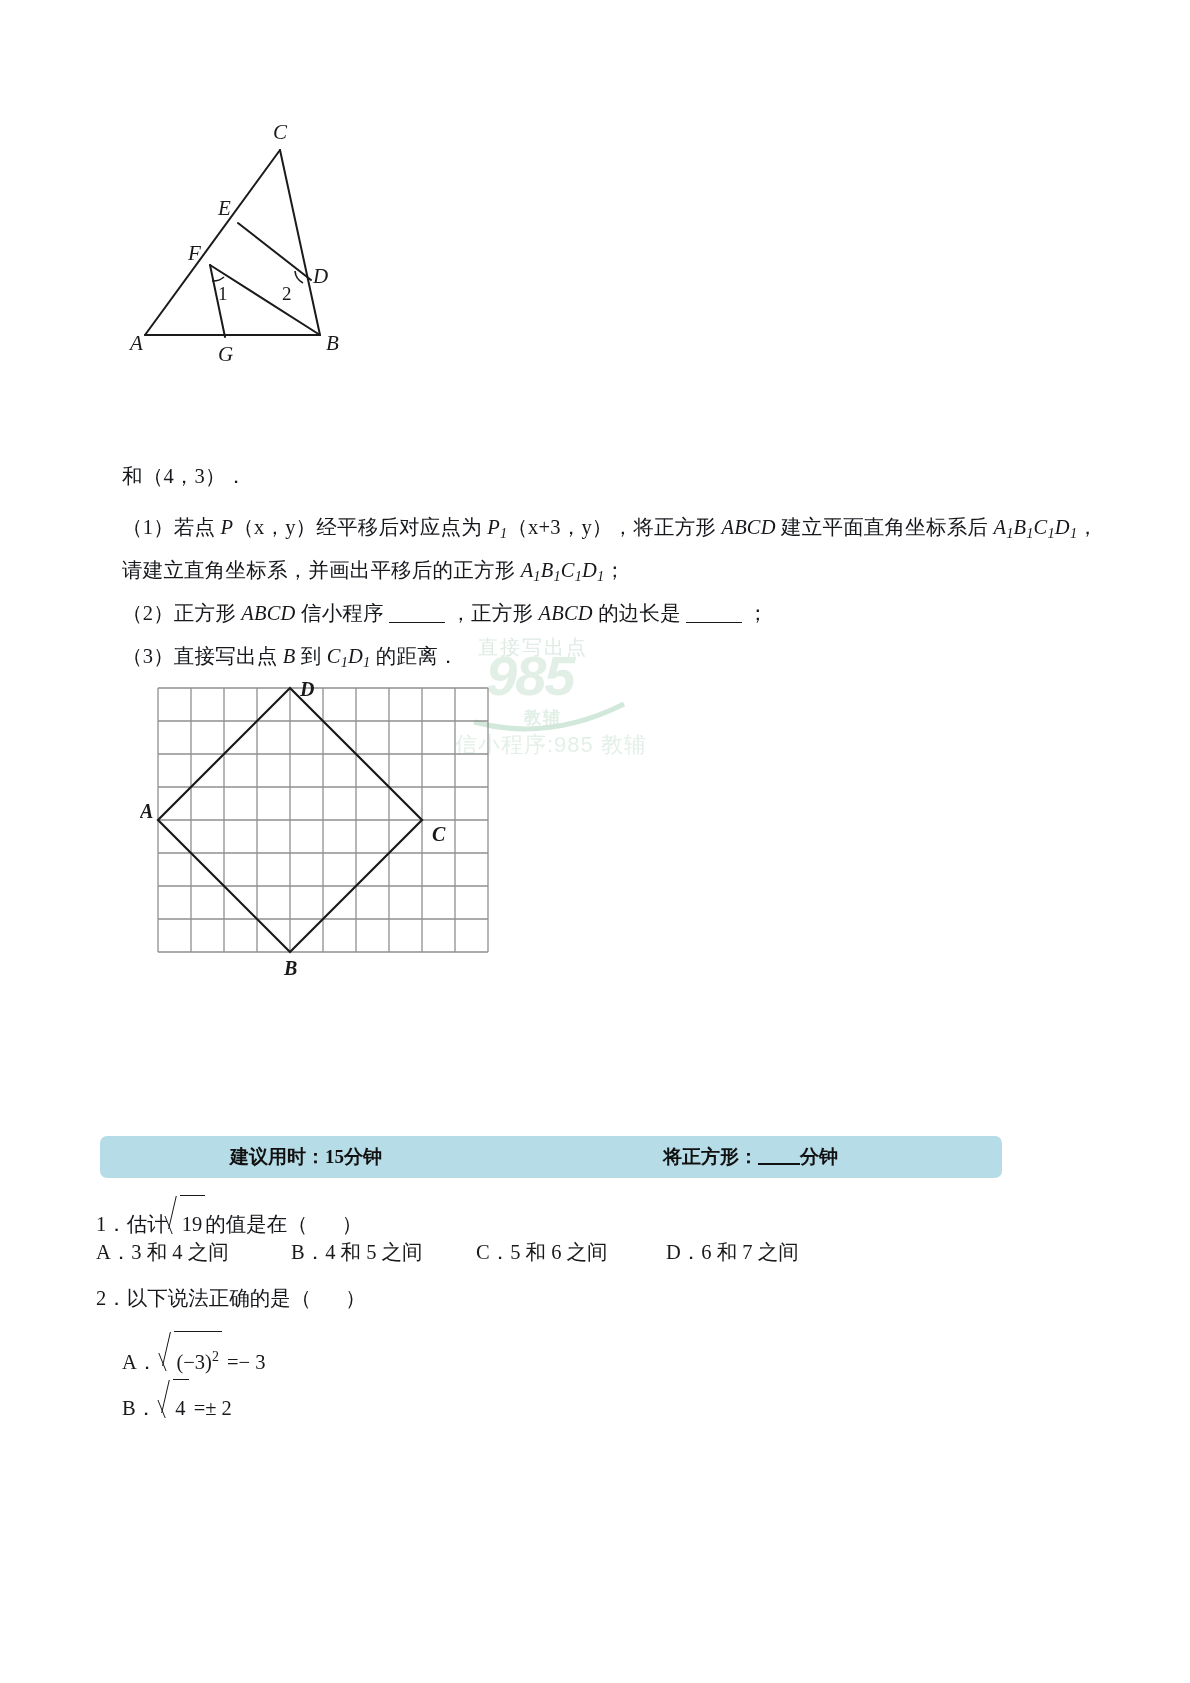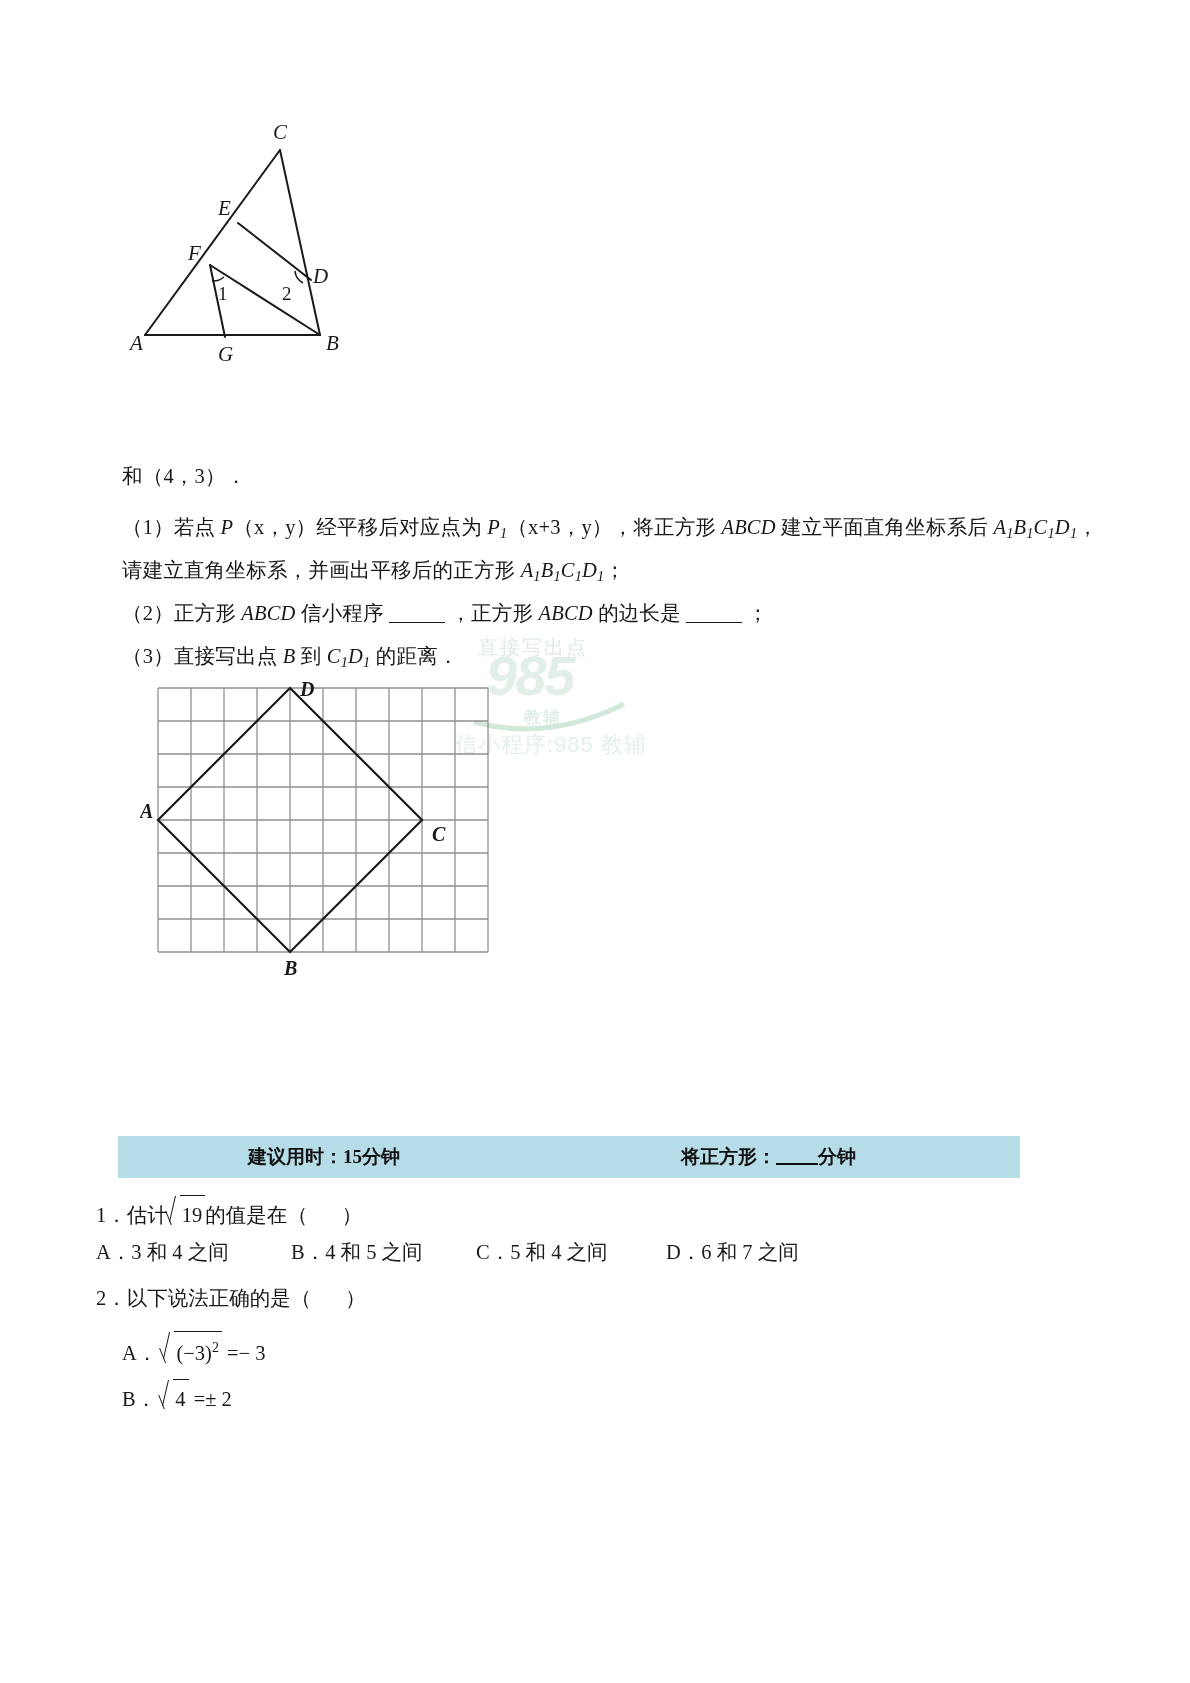--- a/index.html
+++ b/index.html
@@ -127,13 +127,12 @@
     width: 902px;
     height: 42px;
     background: #b6dce8;
-    border-radius: 0;
+    border-radius: 7px;
     display: flex;
     align-items: center;
     font-size: 19px;
     font-weight: bold;
     color: #111;
-    margin-left: 18px;
   }
   #time-bar .sug { position: absolute; left: 130px; white-space: nowrap; }
   #time-bar .act { position: absolute; left: 563px; white-space: nowrap; }

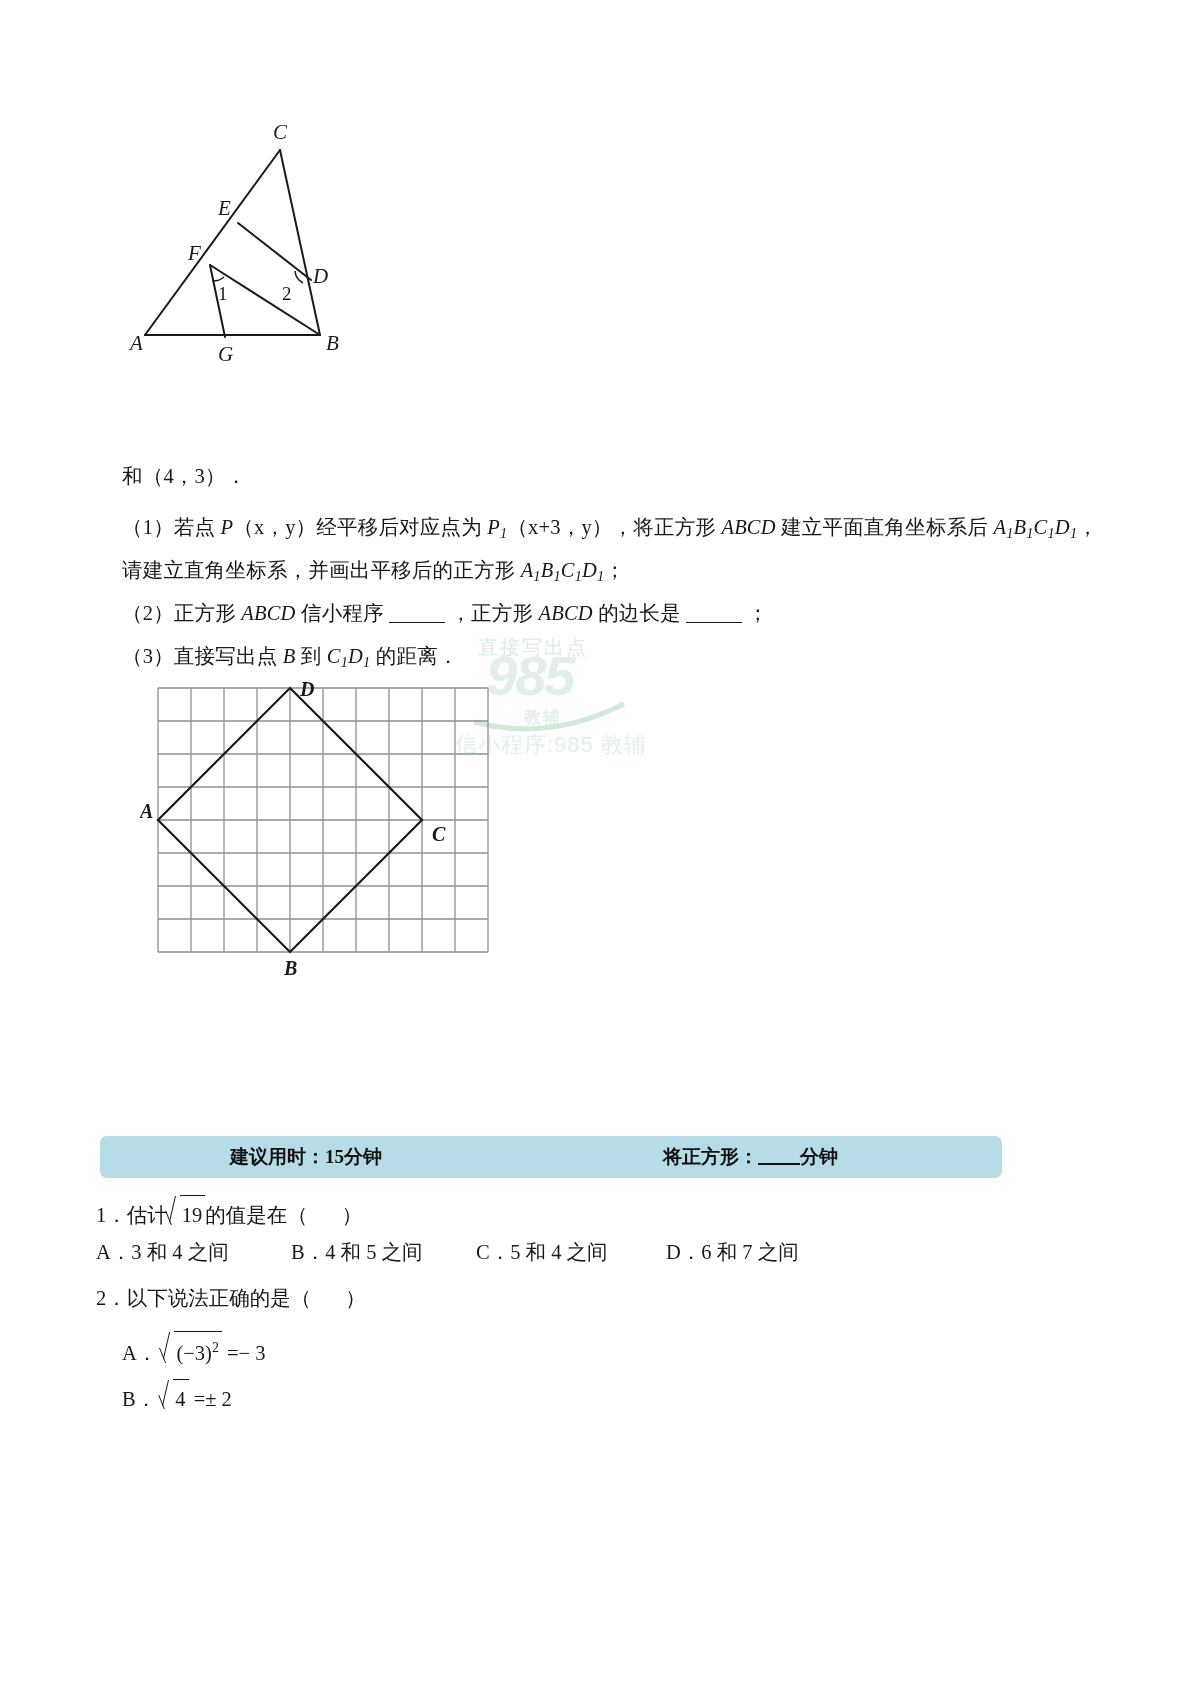--- a/index.html
+++ b/index.html
@@ -165,7 +165,7 @@
   .sqrt > .radicand {
     display: inline-block;
     border-top: 1.4px solid #16181c;
-    padding: 8px 3px 0 2px;
+    padding: 17px 3px 0 2px;
   }
   .sqrt::before {
     content: "";

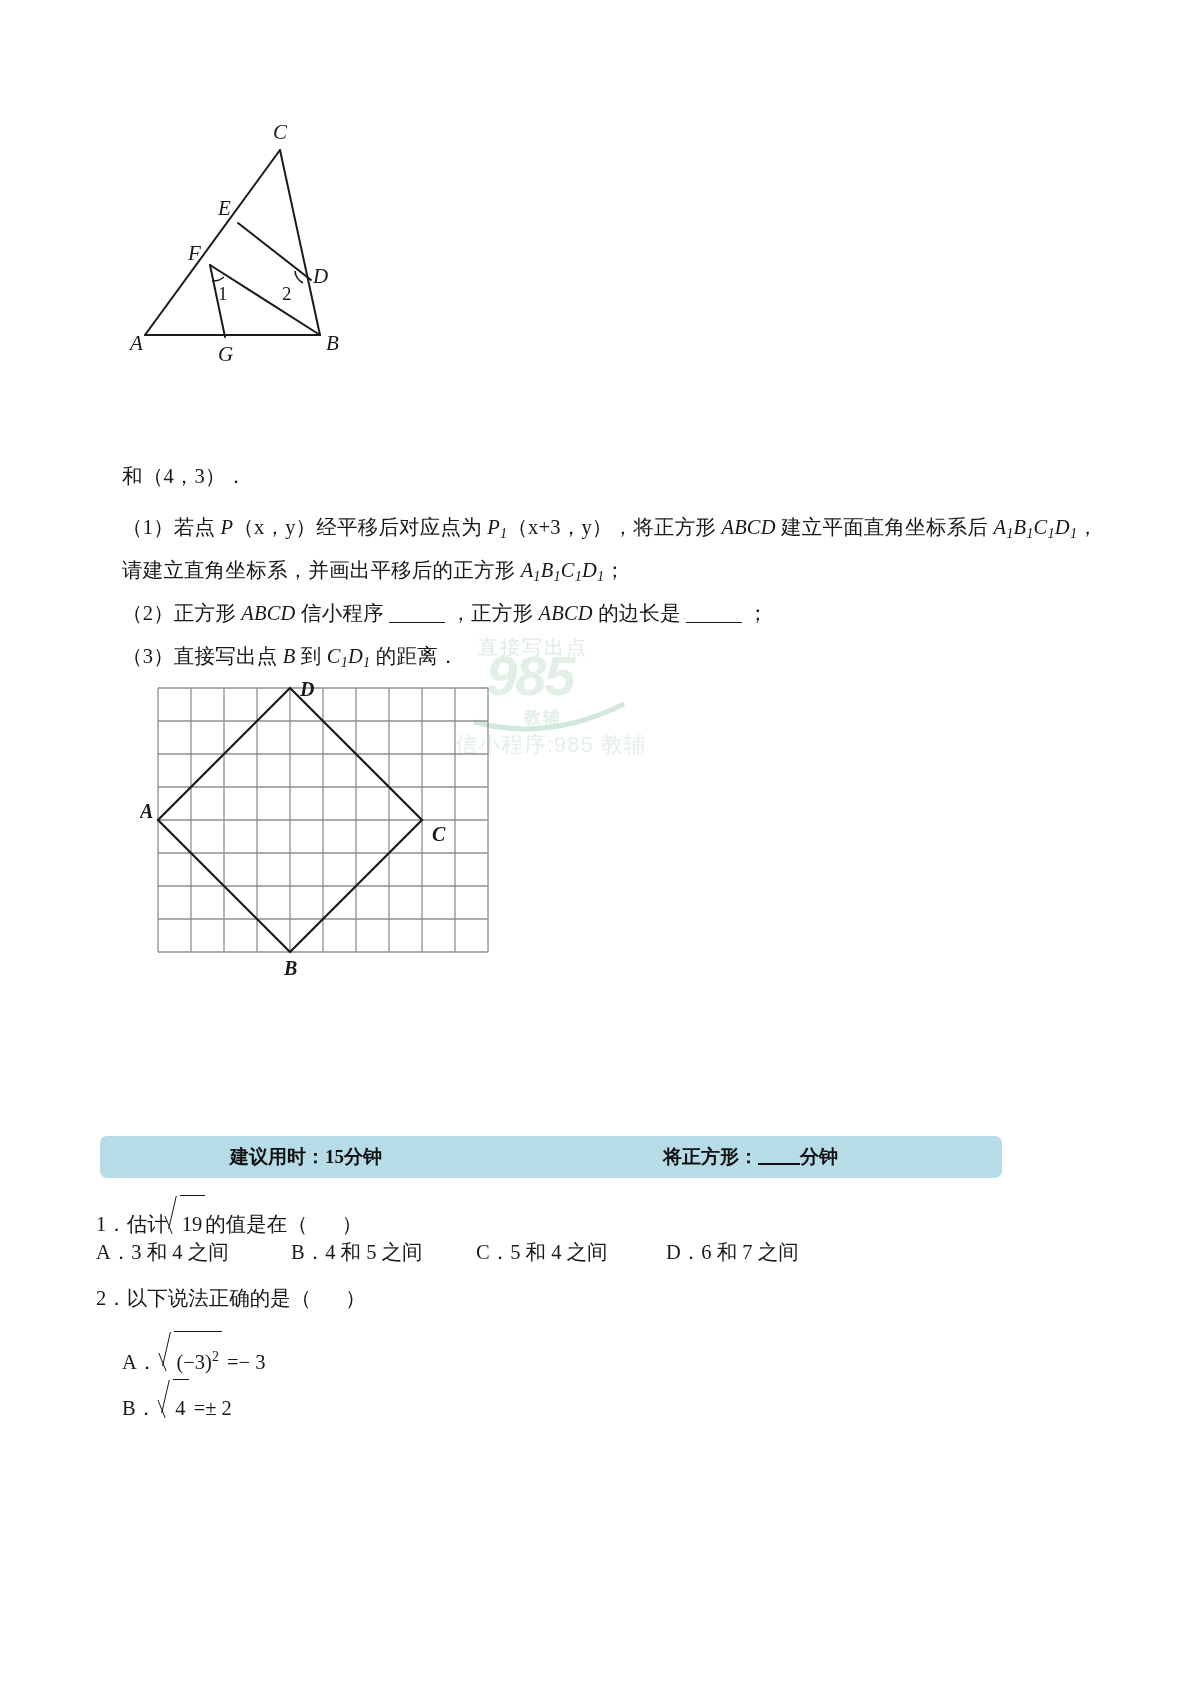--- a/index.html
+++ b/index.html
@@ -319,7 +319,7 @@
     <span>1．</span><span>估计</span><span class="sqrt"><span class="radicand">19</span></span><span>的值是在（</span><span class="paren-gap"></span><span>）</span>
   </div>
   <div class="opt-row" style="top:1238px;">
-    <span class="opt" style="width:195px;">A．3 和 4 之间</span><span class="opt" style="width:185px;">B．4 和 5 之间</span><span class="opt" style="width:190px;">C．5 和 4 之间</span><span class="opt">D．6 和 7 之间</span>
+    <span class="opt" style="width:195px;">A．3 和 4 之间</span><span class="opt" style="width:185px;">B．4 和 5 之间</span><span class="opt" style="width:190px;">C．5 和 6 之间</span><span class="opt">D．6 和 7 之间</span>
   </div>
 
   <div class="qb" style="top:1284px;">

